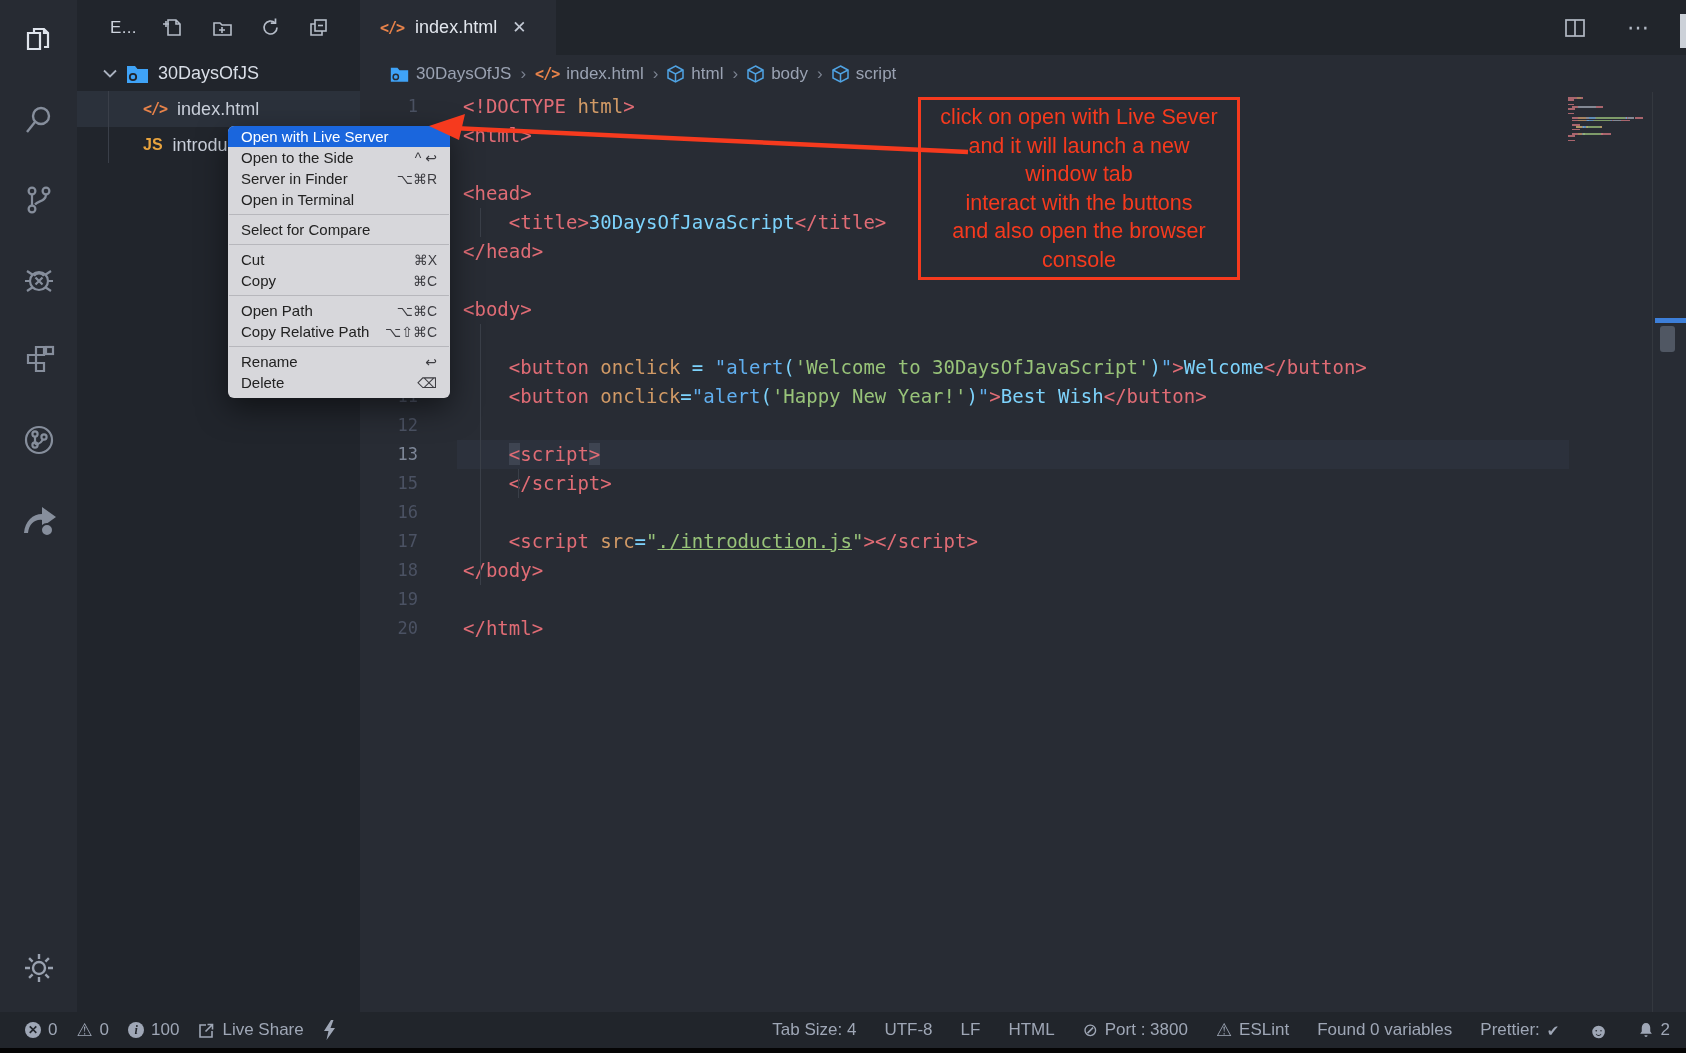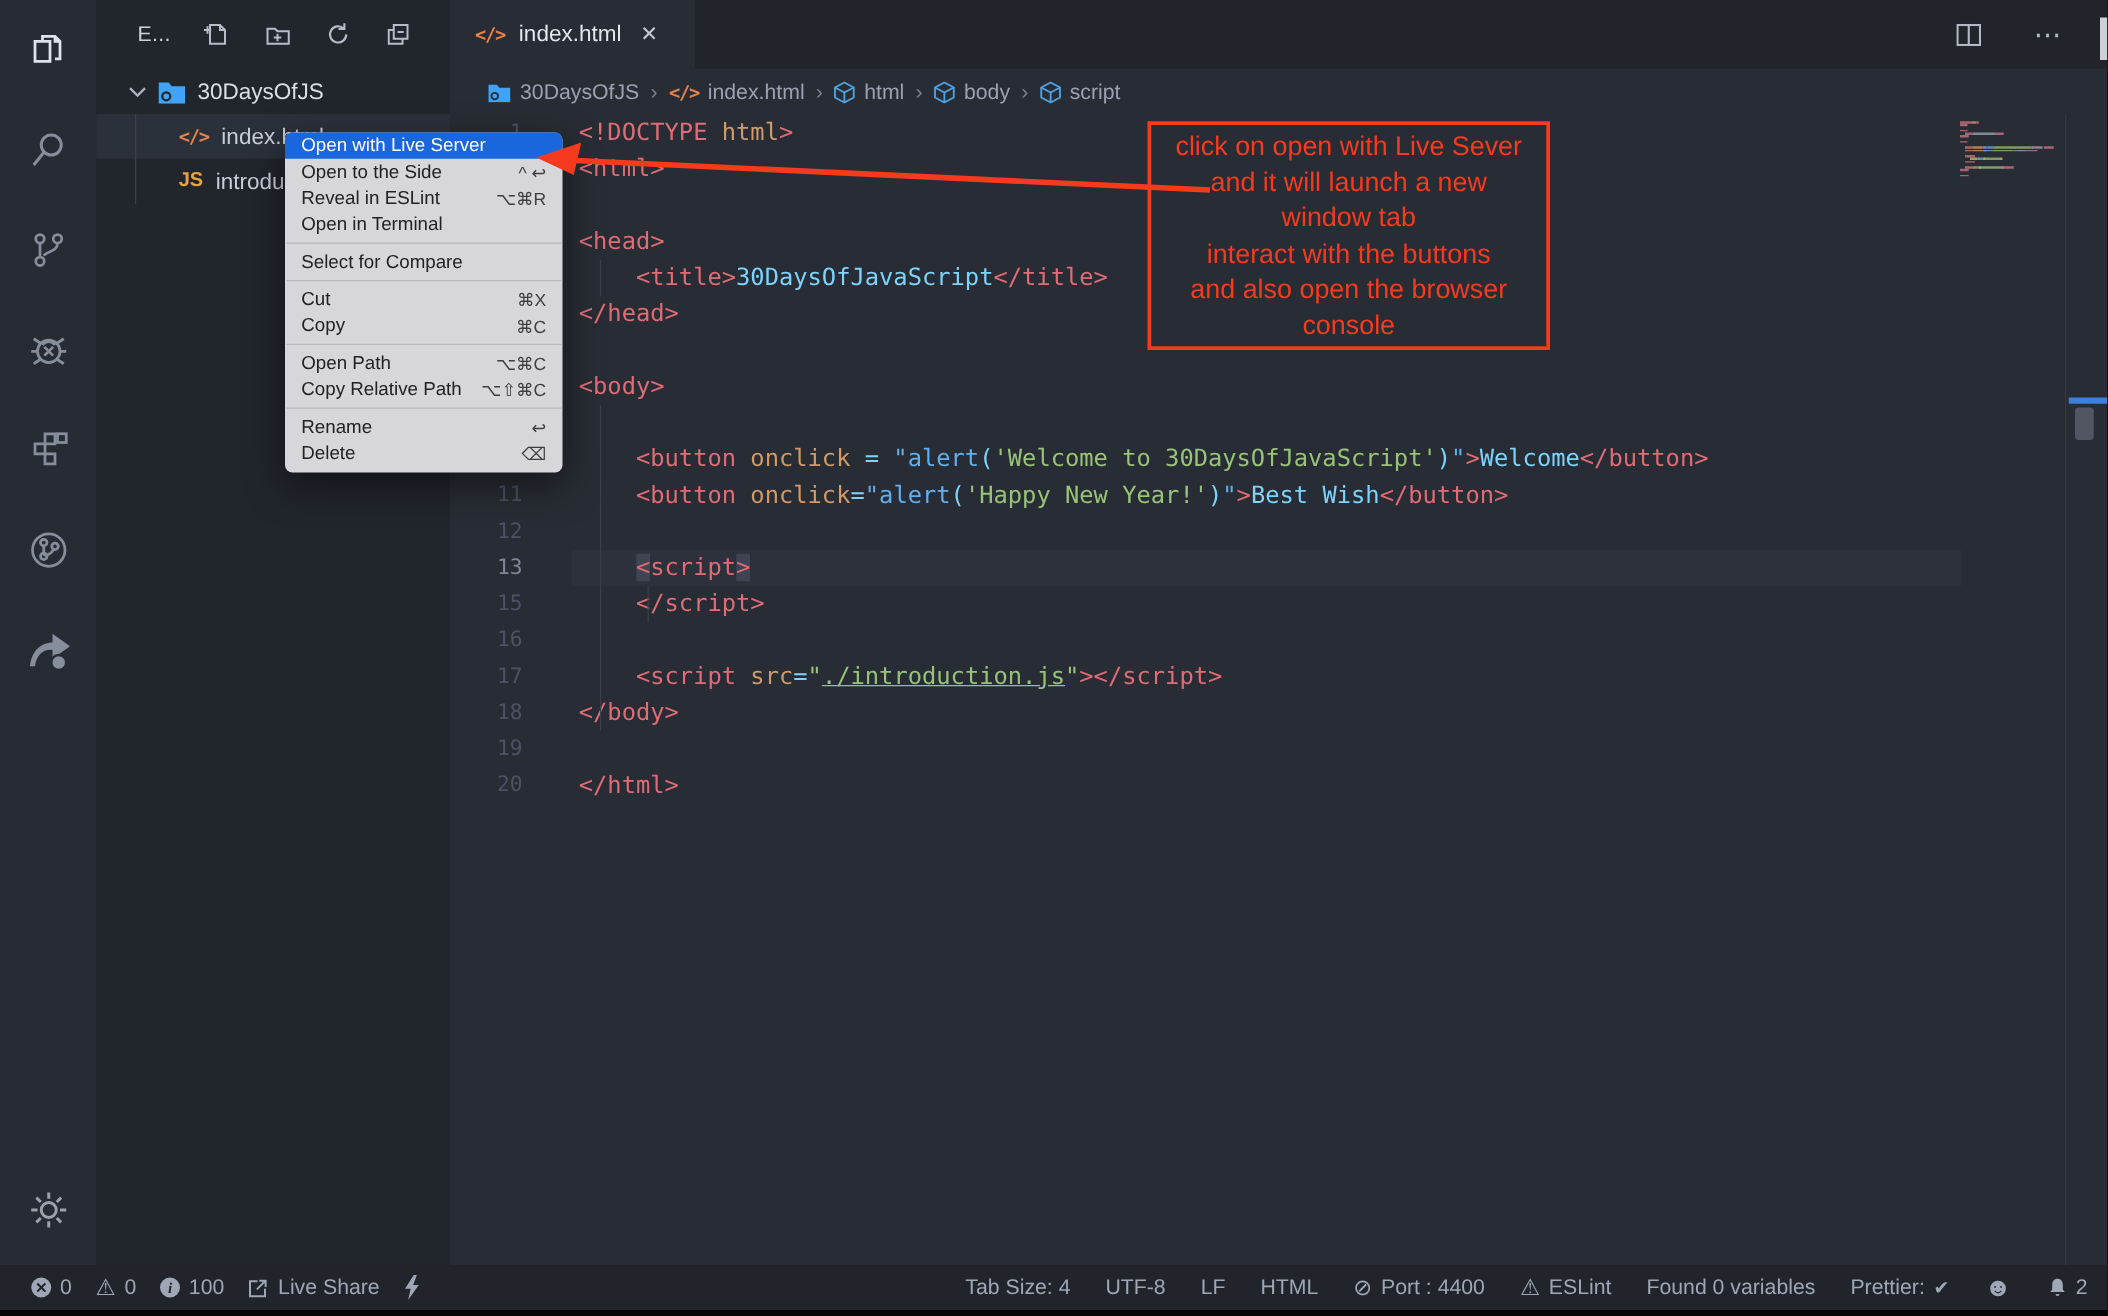--- a/index.html
+++ b/index.html
@@ -72,7 +72,7 @@
   .window-bottom{position:absolute;left:0;top:1048px;width:1686px;height:5px;background:#050505;}
 
   
-  .context-menu{position:absolute;left:228px;top:106px;width:222px;background:#d7d7db;border-radius:6px;
+  .context-menu{position:absolute;left:228px;top:126px;width:222px;background:#d7d7db;border-radius:6px;
                 box-shadow:0 10px 30px rgba(0,0,0,.5);z-index:50;padding-bottom:5px;font-size:15px;color:#222;}
   .menu-item{height:21px;display:flex;align-items:center;justify-content:space-between;padding:0 13px;cursor:pointer;}
   .menu-item.highlighted{background:#1a66dd;color:#fff;border-radius:6px 6px 0 0;}

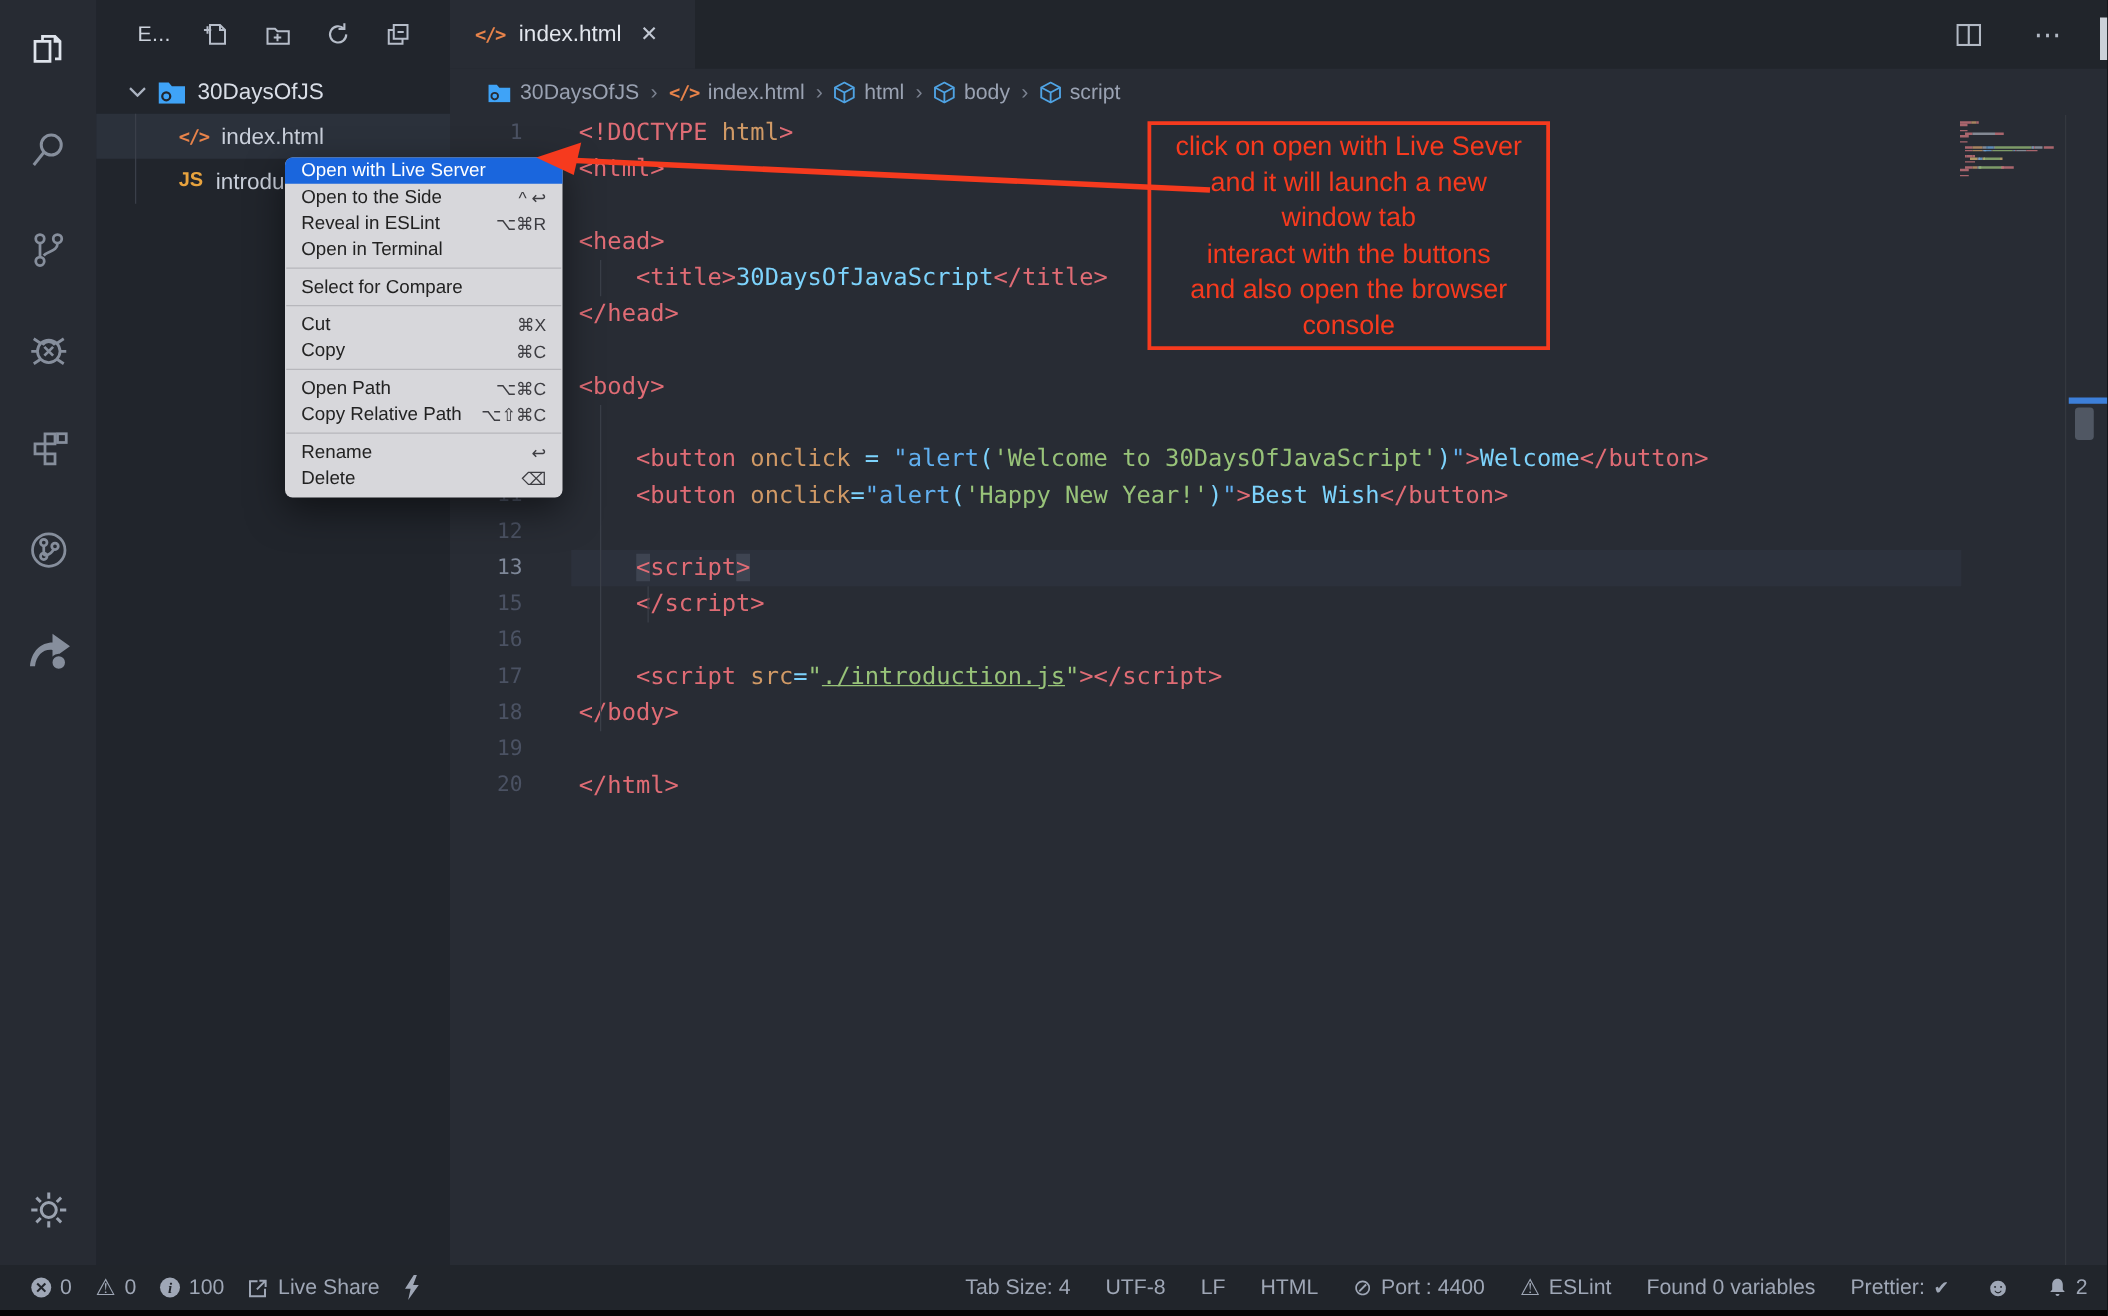--- a/index.html
+++ b/index.html
@@ -474,7 +474,7 @@
         <span class="mi-shortcut">^ ↩</span>
       </div>
       <div class="menu-item">
-        <span class="mi-label">Reveal in ESLint</span>
+        <span class="mi-label">Server in Finder</span>
         <span class="mi-shortcut">⌥⌘R</span>
       </div>
       <div class="menu-item">

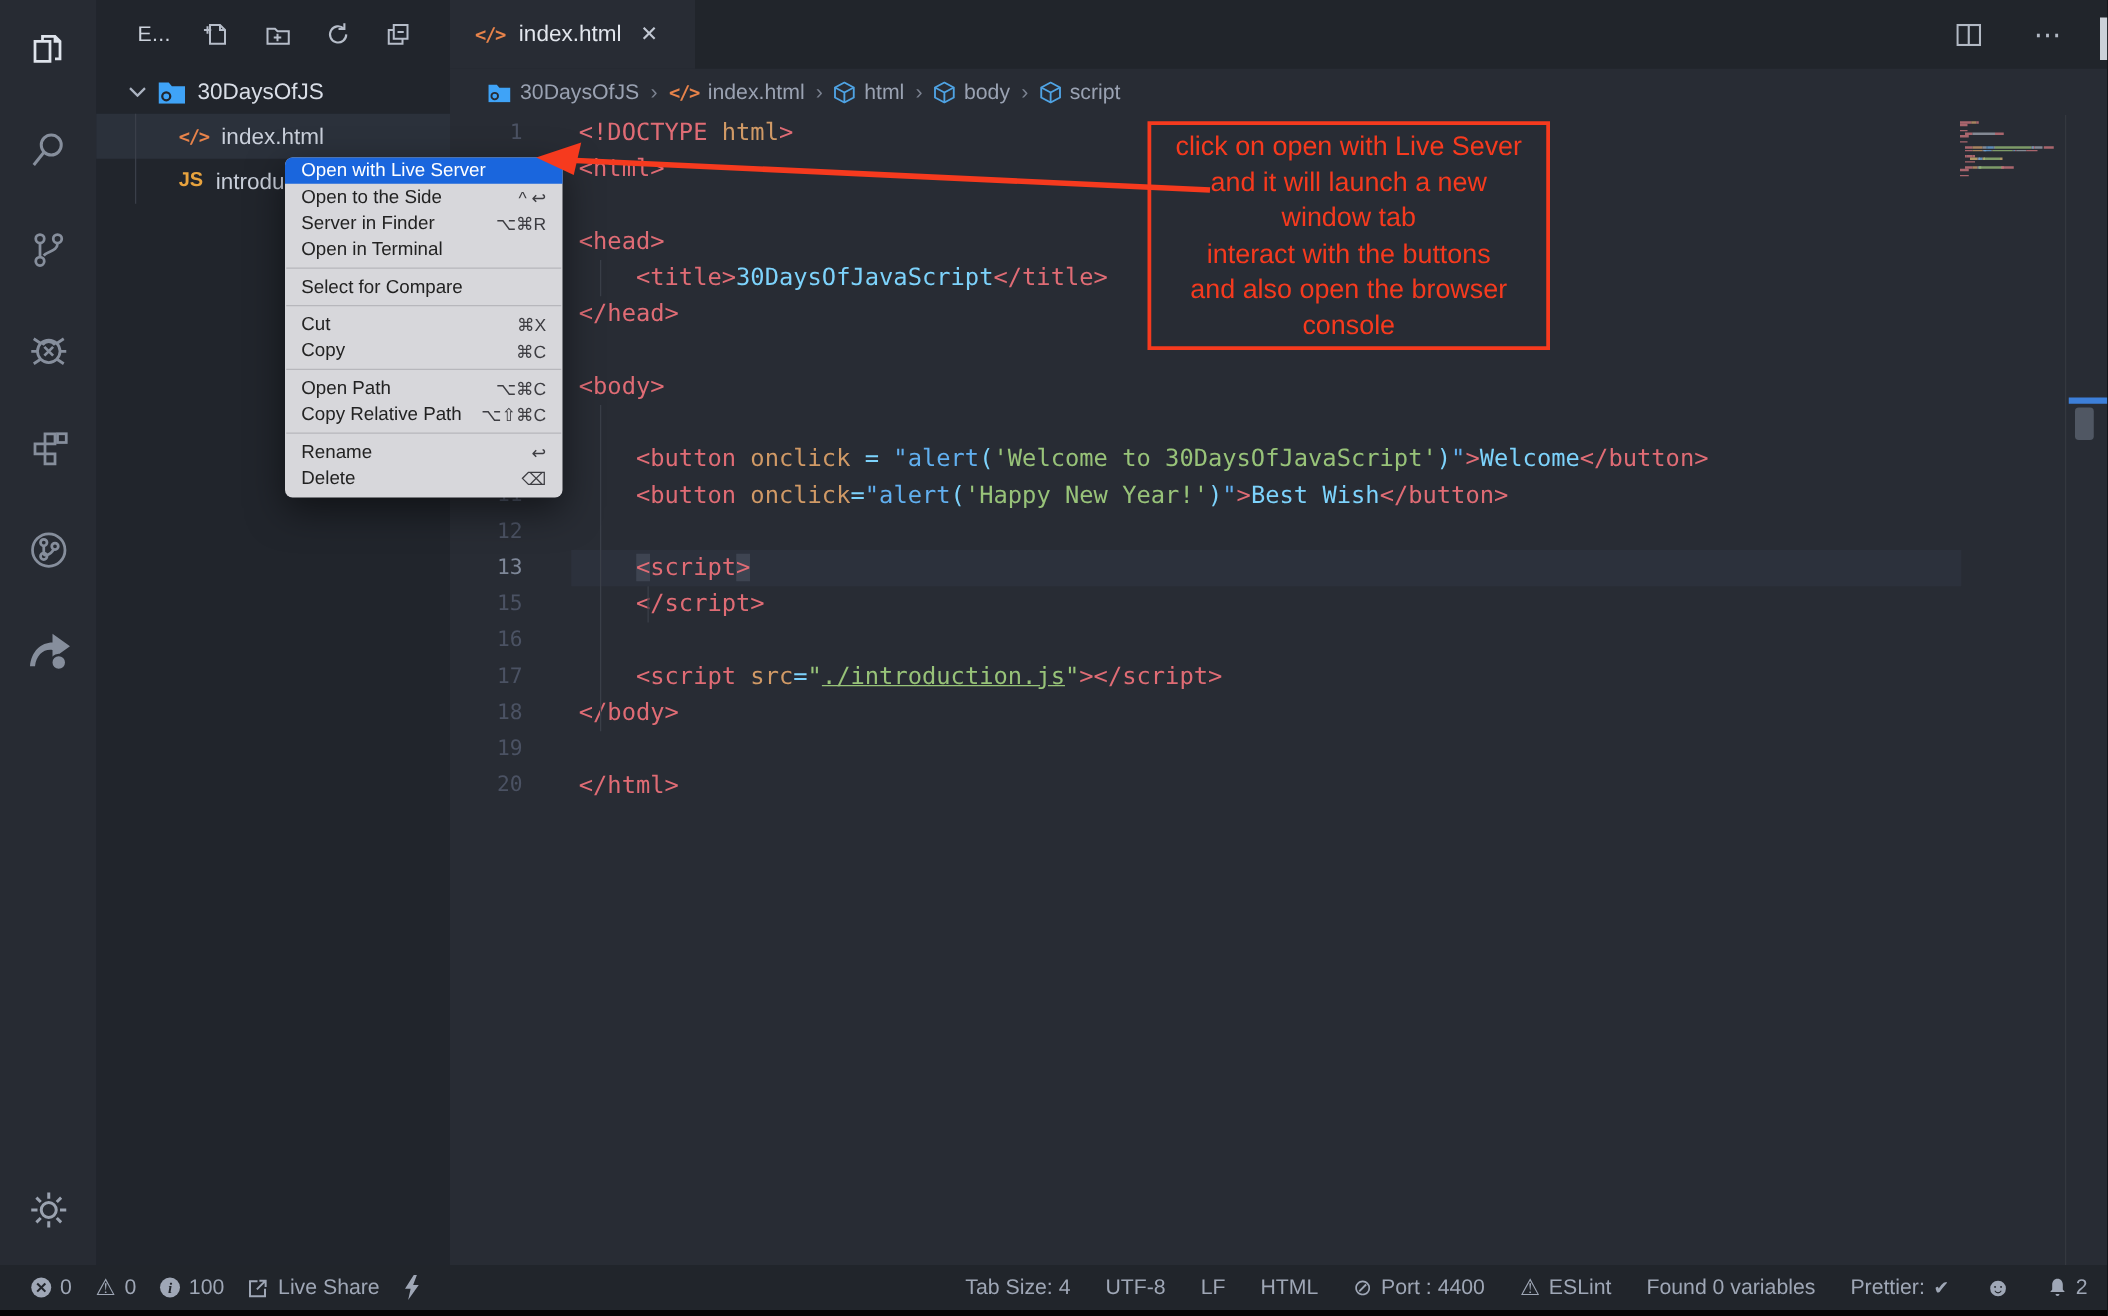--- a/index.html
+++ b/index.html
@@ -438,7 +438,7 @@
         </div>
         <div class="sb-item">
           <span class="sb-glyph">⊘</span>
-          <span>Port : 4400</span>
+          <span>Port : 3800</span>
         </div>
         <div class="sb-item">
           <span class="sb-glyph">⚠</span>

